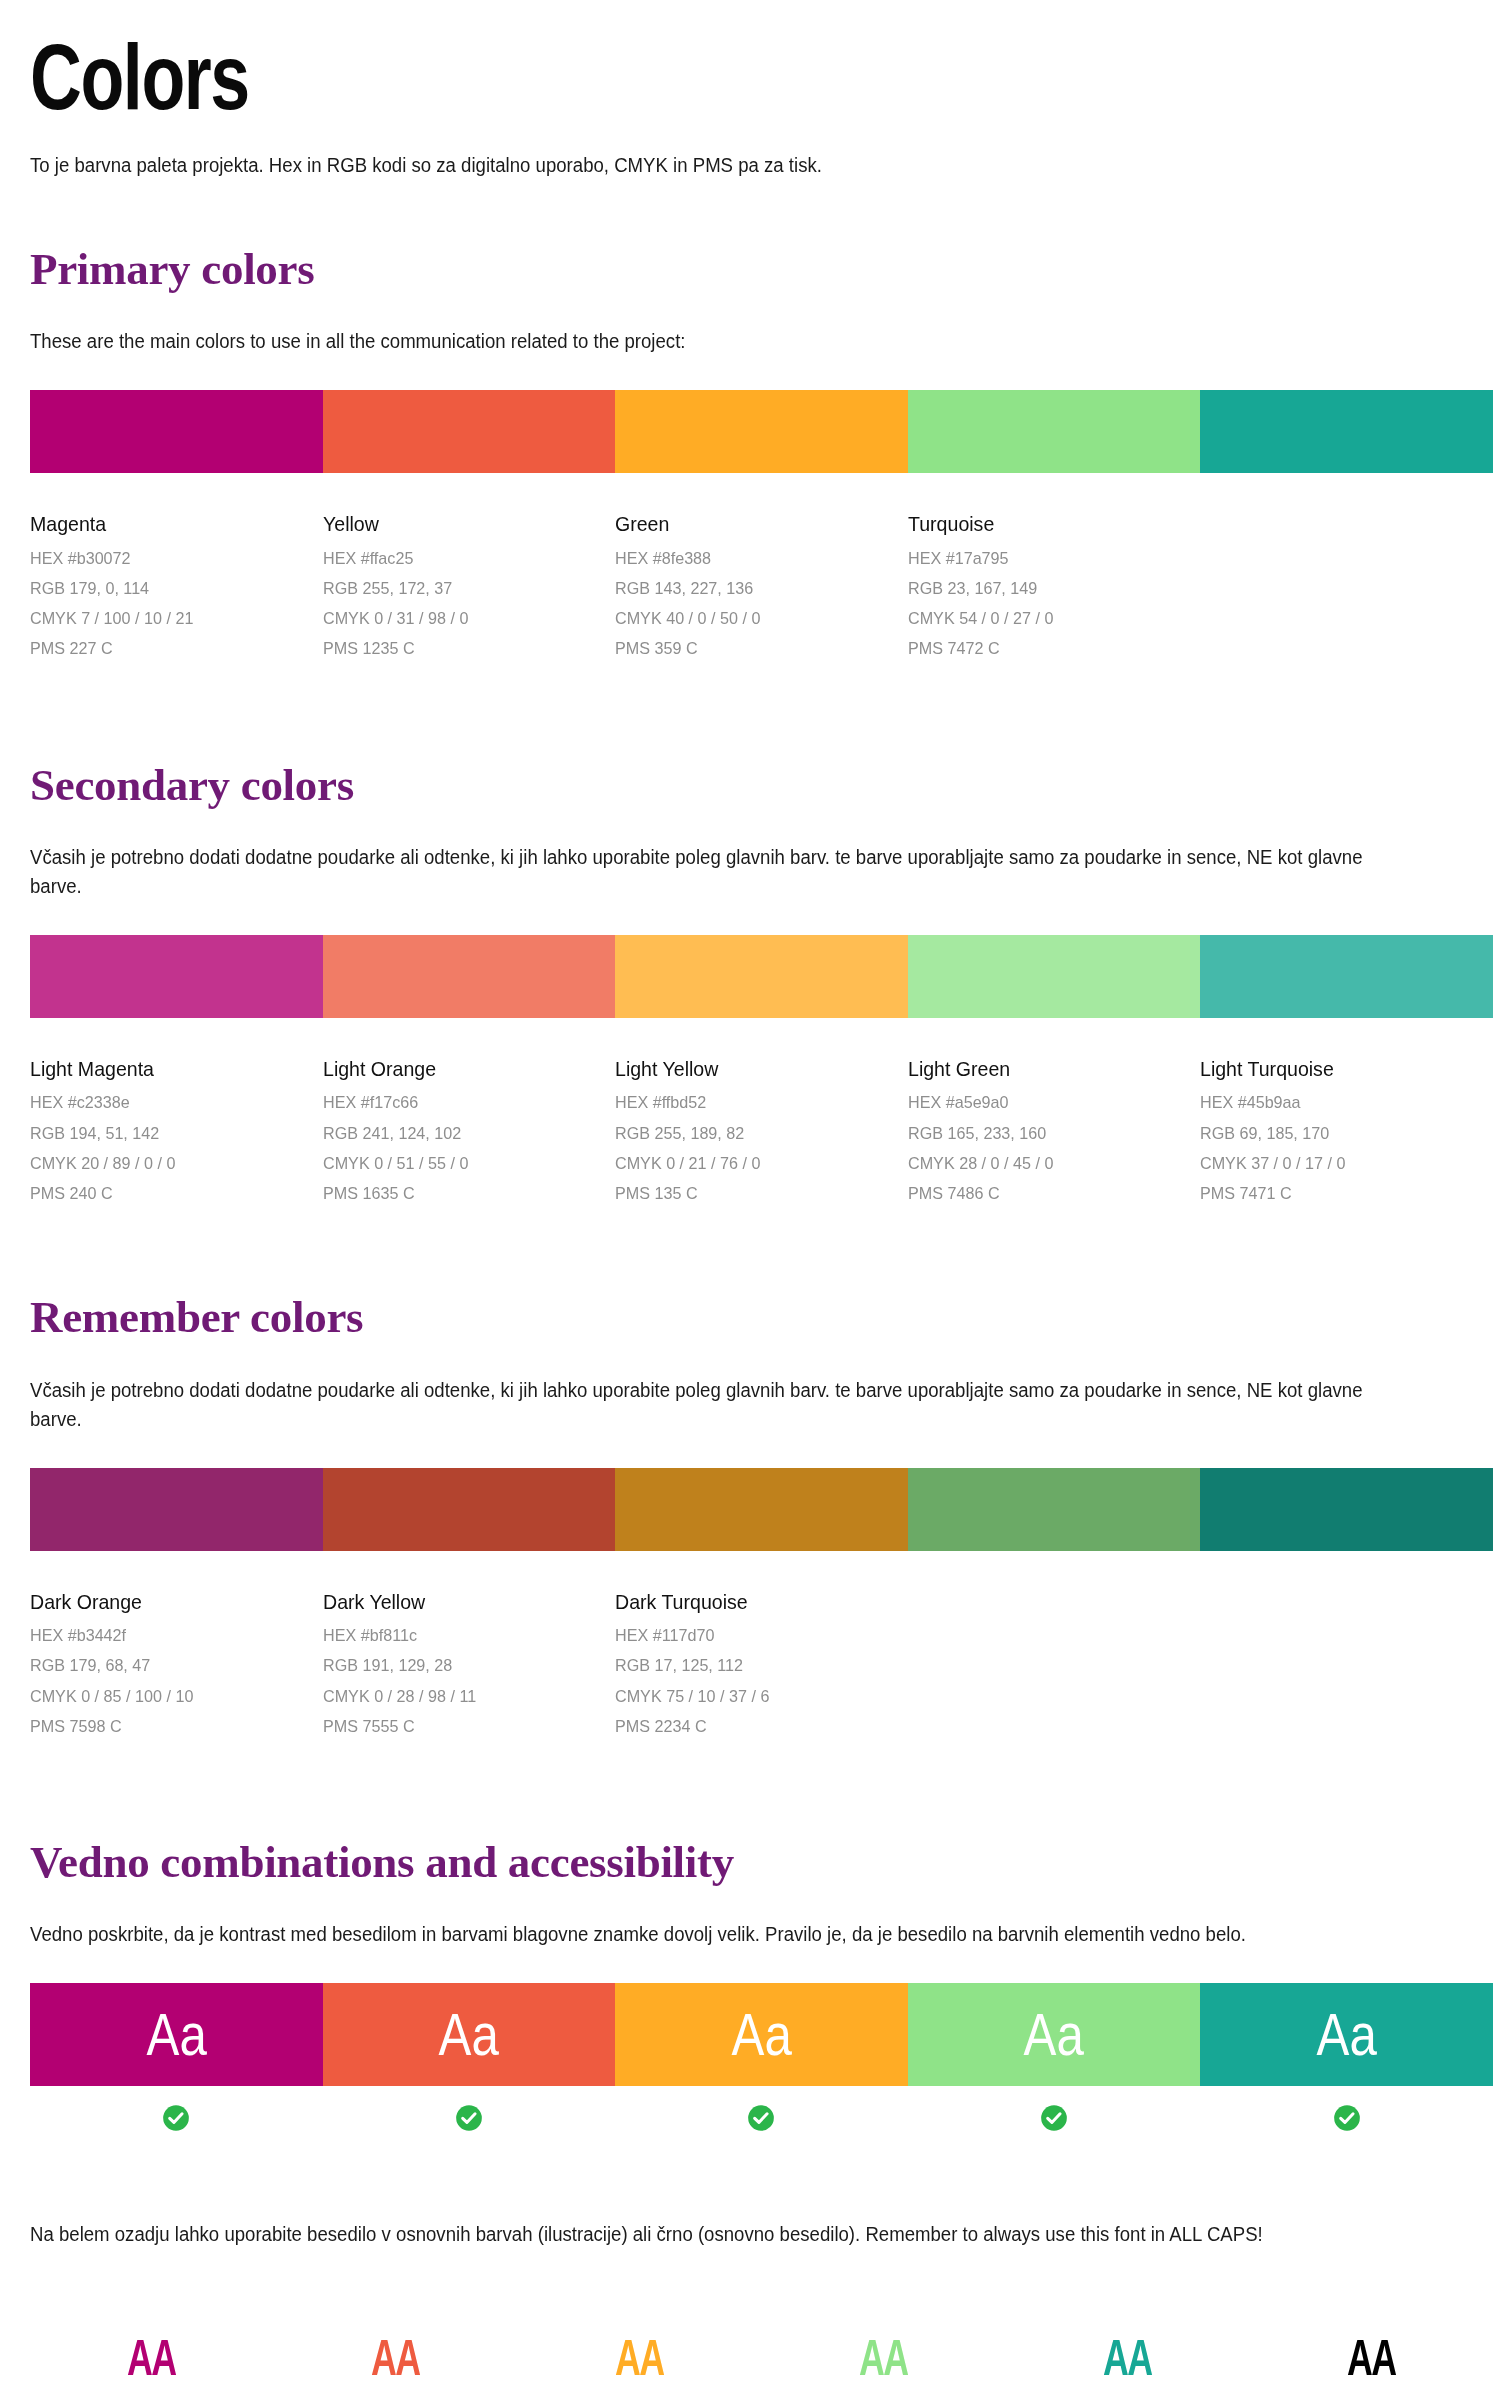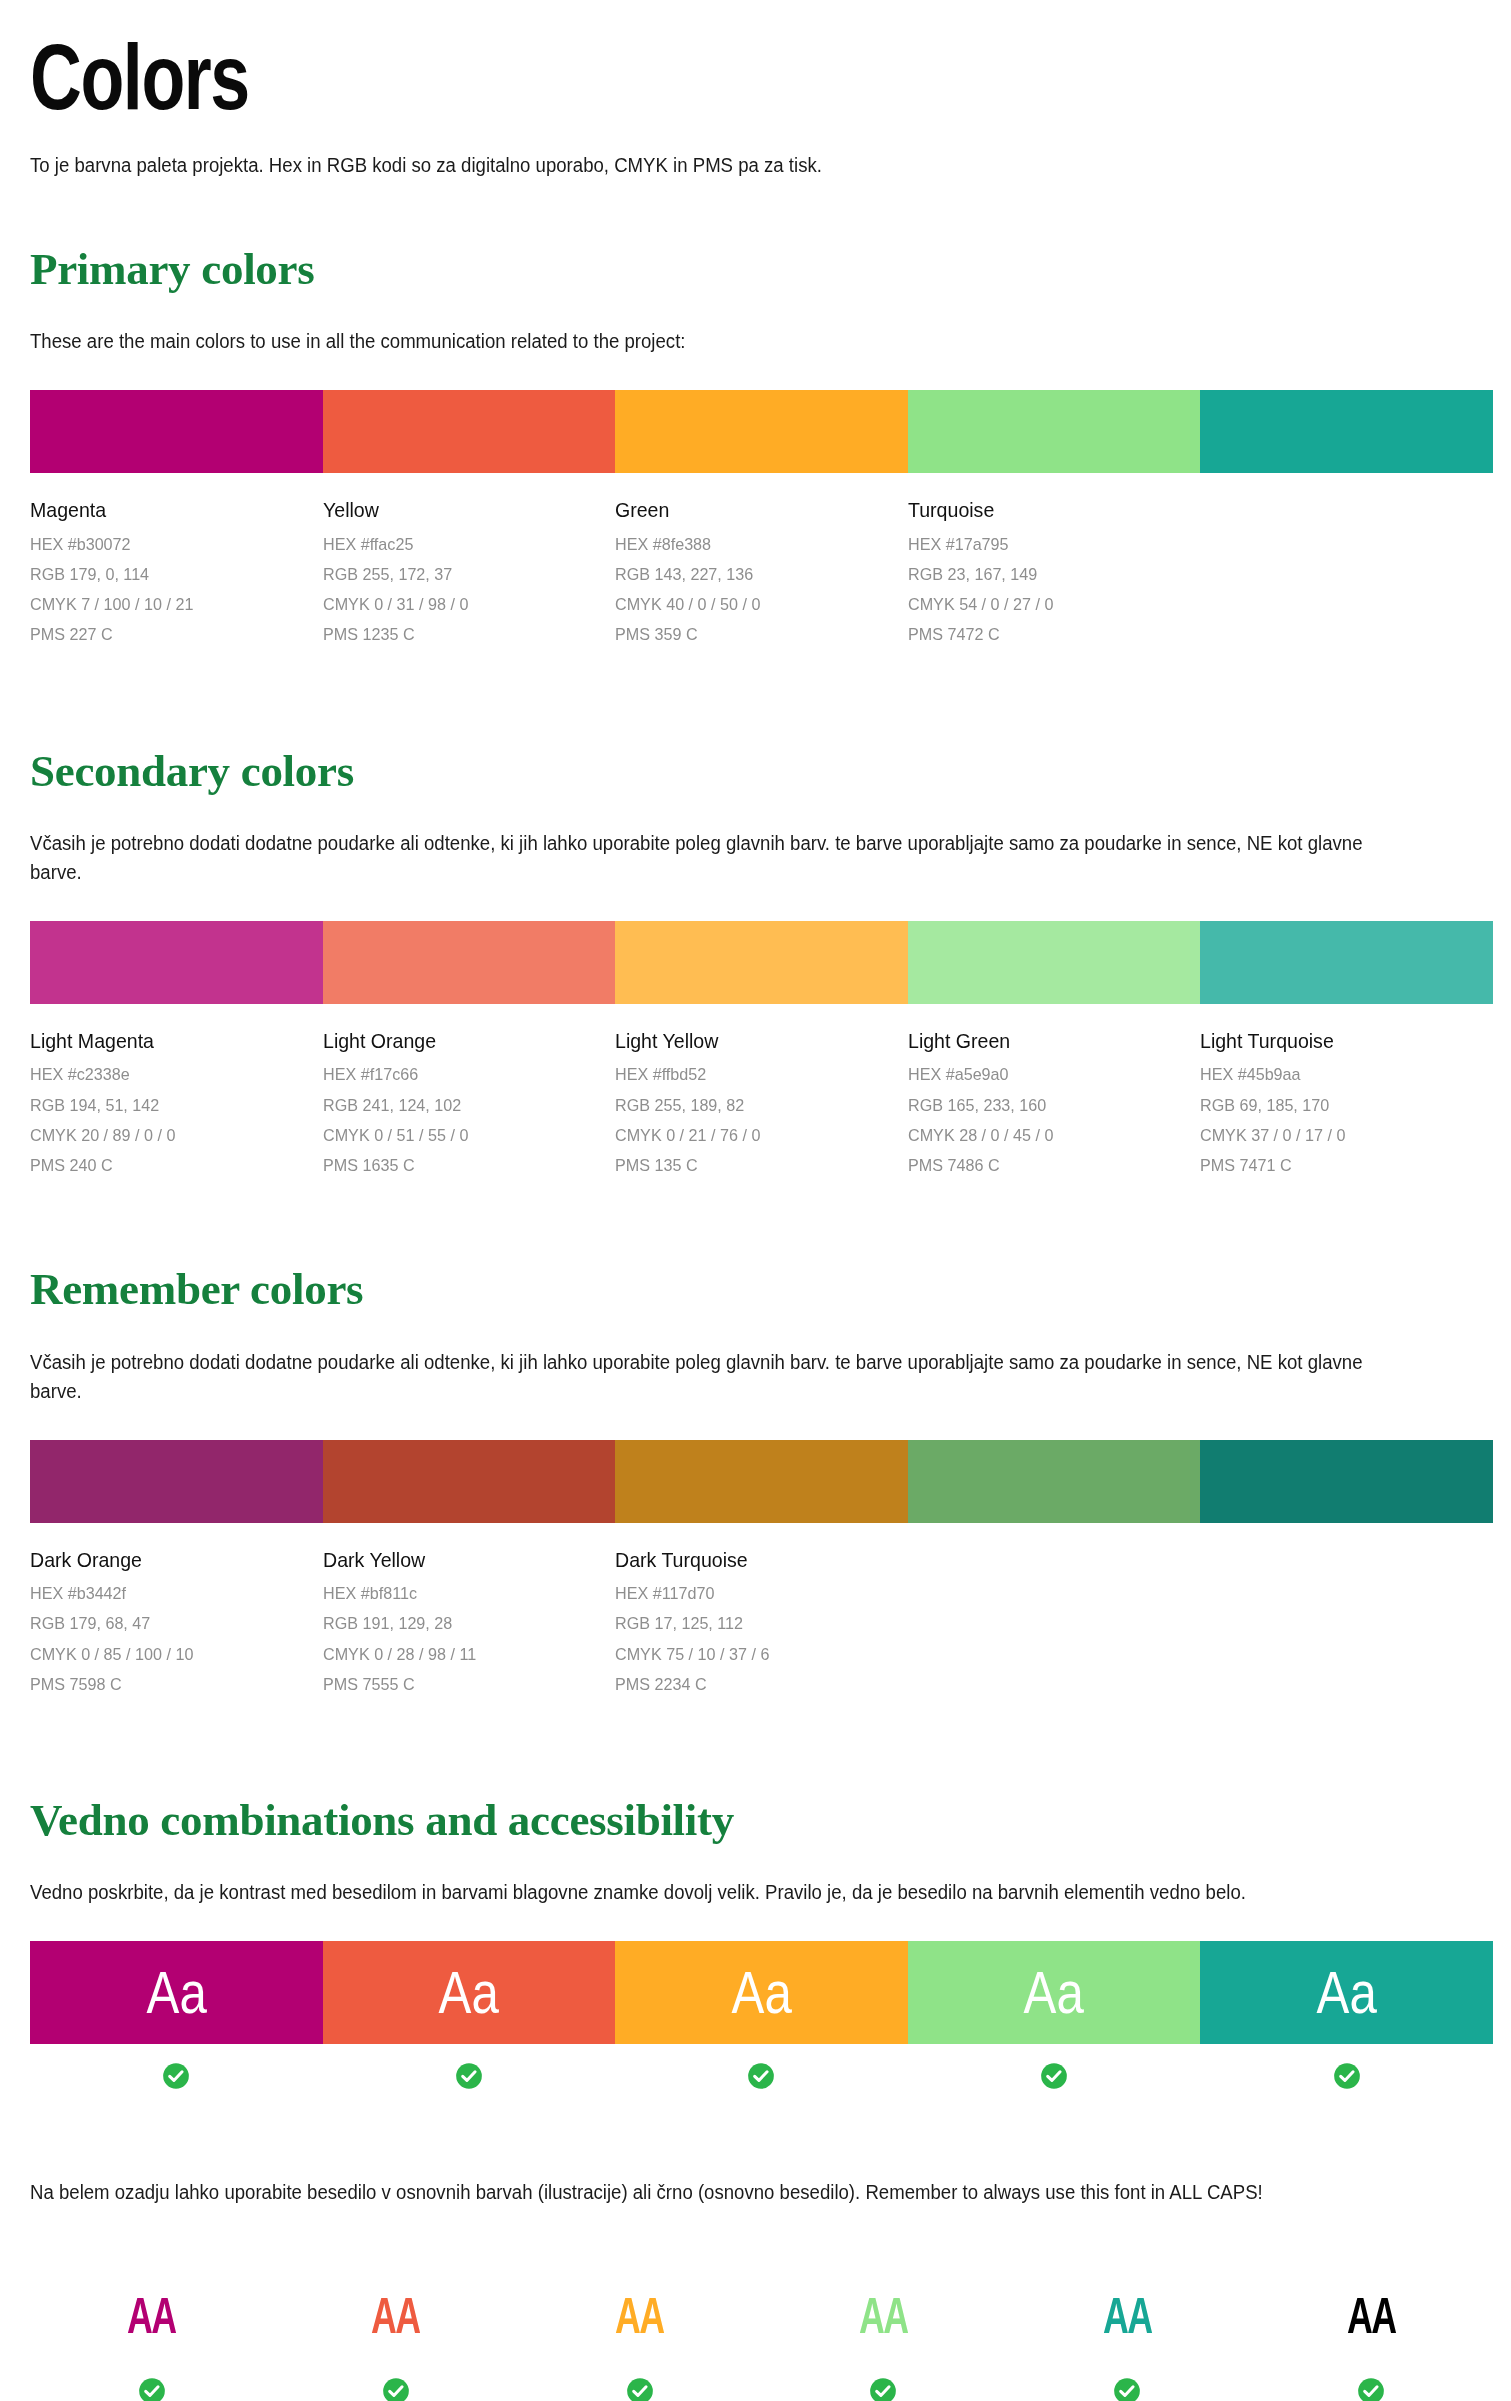--- a/index.html
+++ b/index.html
@@ -44,7 +44,7 @@
     font-weight: 700;
     font-size: 45px;
     line-height: 1.05;
-    color: #15803d;
+    color: #701a75;
     letter-spacing: -0.3px;
   }
   .section-desc {

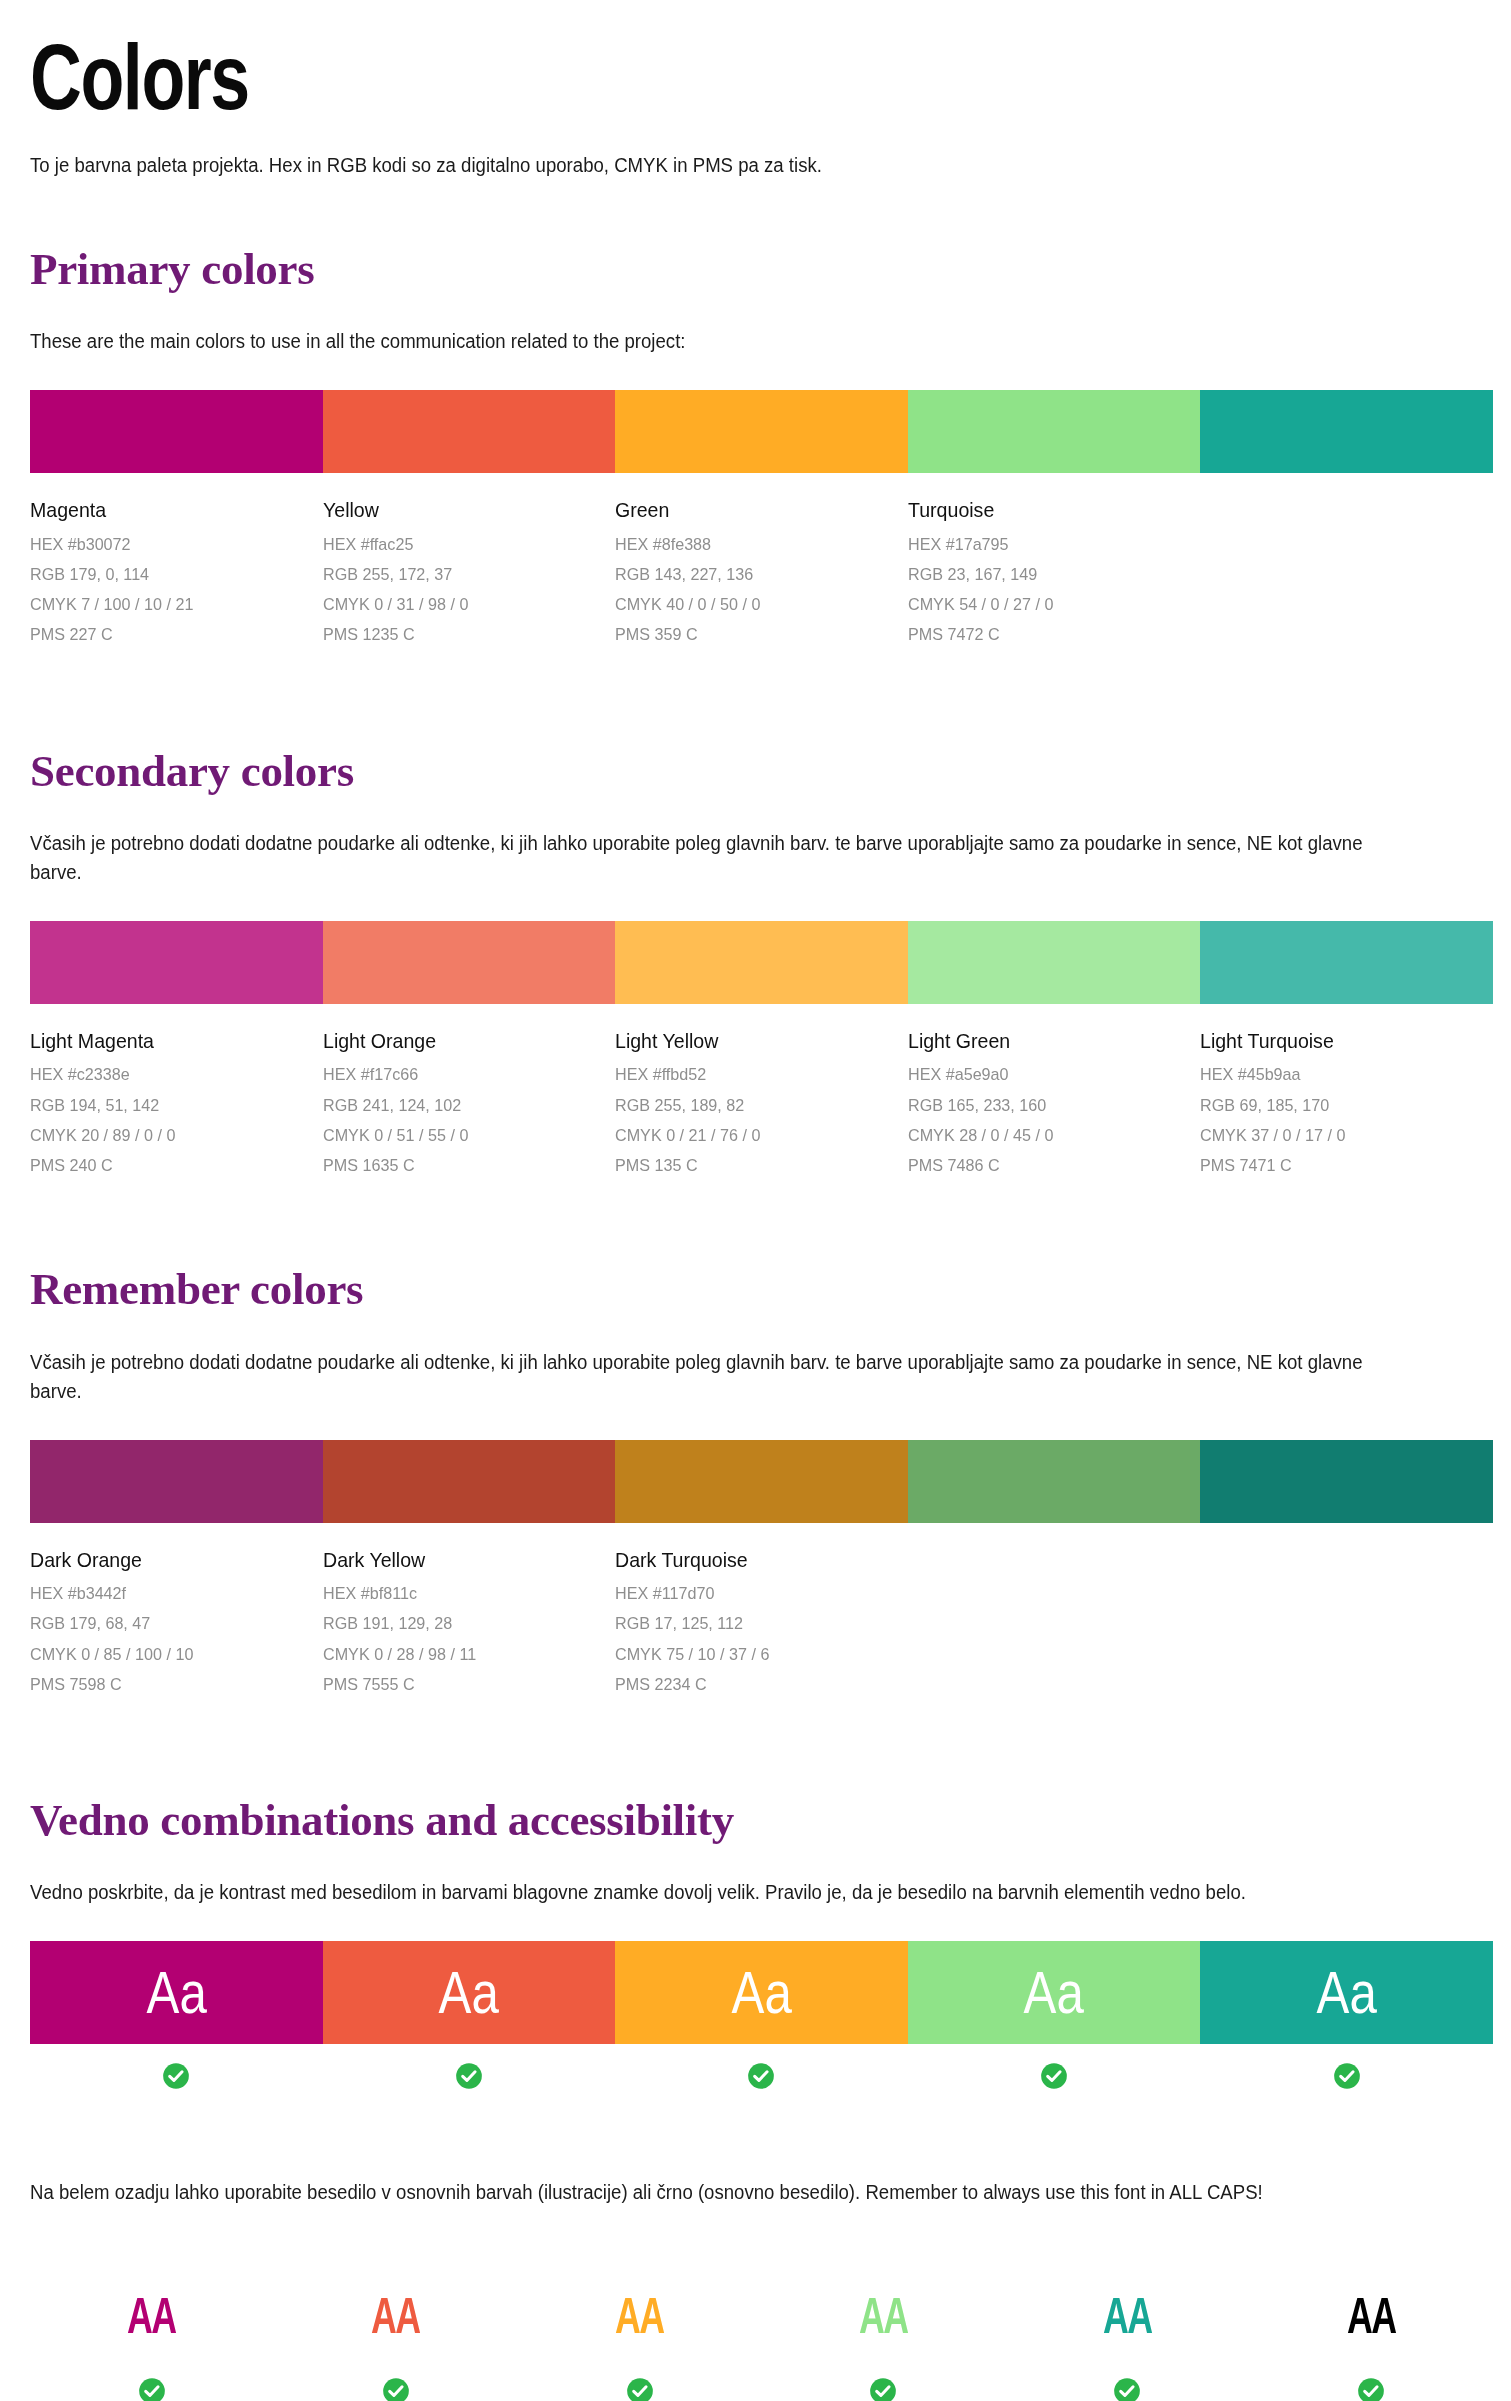--- a/index.html
+++ b/index.html
@@ -70,7 +70,7 @@
     display: grid;
     grid-template-columns: repeat(5, 1fr);
     width: 1463px;
-    margin-top: 25px;
+    margin-top: 39px;
   }
   .spec-cell { padding-right: 24px; }
   .spec-name {

